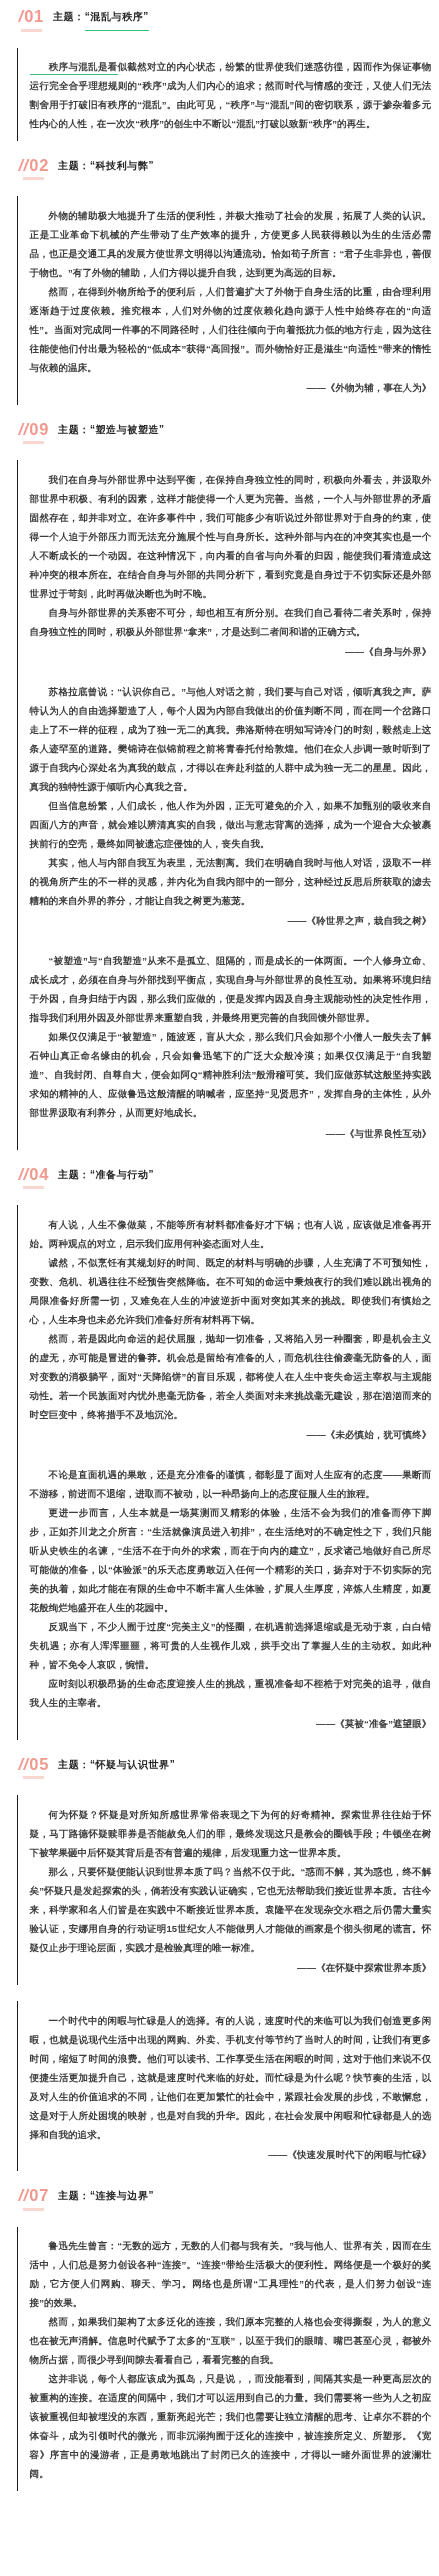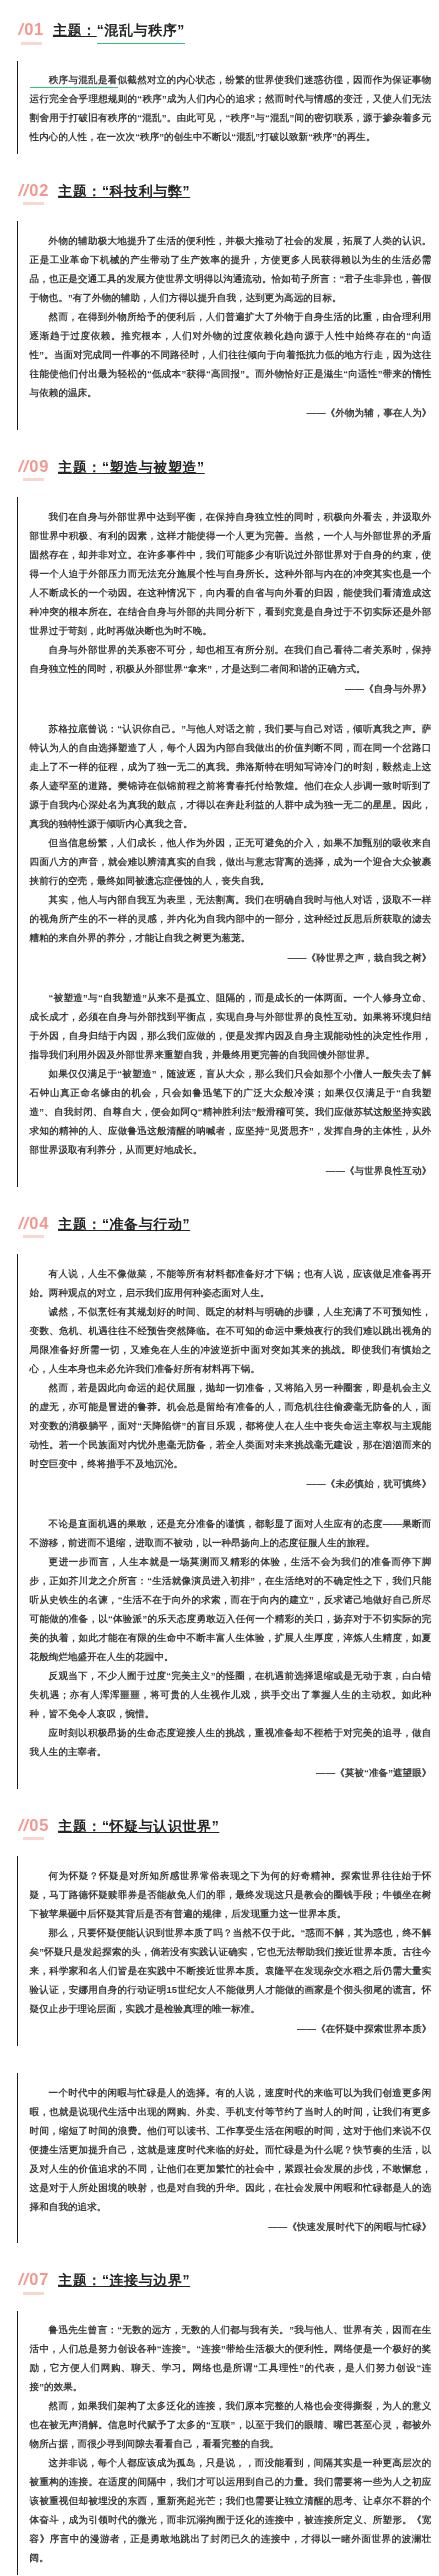--- a/index.html
+++ b/index.html
@@ -12,7 +12,7 @@
   }
   html,body{margin:0;padding:0;background:#ffffff;}
   body{font-family:"Liberation Sans","DejaVu Sans",sans-serif;}
-  .page{width:440px;height:2576px;overflow:hidden;box-sizing:border-box;padding-top:20px;background:#fff;}
+  .page{width:440px;height:2576px;overflow:hidden;box-sizing:border-box;padding-top:7px;background:#fff;}
   .section{margin-top:27px;}
   .section:first-child{margin-top:0;}
   .section-header{display:flex;align-items:flex-start;gap:9.2px;margin-left:18.4px;}

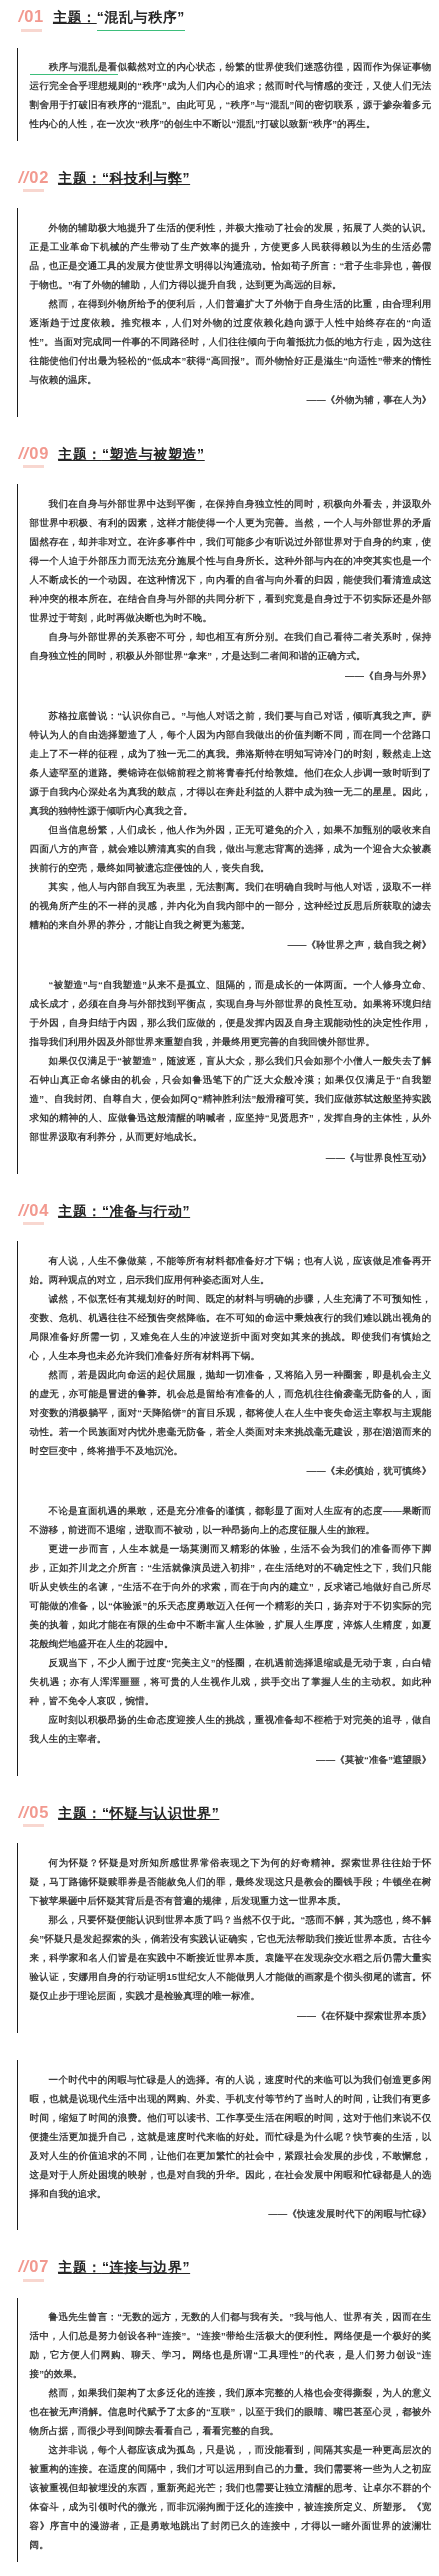--- a/index.html
+++ b/index.html
@@ -20,7 +20,7 @@
   .sec-num-line{color:var(--pink);font-weight:bold;font-size:16.5px;line-height:18.4px;letter-spacing:0.6px;white-space:nowrap;}
   .sec-slash{font-style:italic;margin-right:0.6px;}
   .num-bar{height:3.1px;width:21px;background:var(--pink-light);margin:3.1px auto 0;}
-  .sec-title{margin:1.2px 0 0;font-size:14px;line-height:18.4px;font-weight:bold;color:var(--title);letter-spacing:0.6px;text-decoration:underline;}
+  .sec-title{margin:1.2px 0 0;font-size:10px;line-height:18.4px;font-weight:bold;color:var(--title);letter-spacing:0.6px;}
   .green-title{display:inline-block;border-bottom:1.8px solid var(--green);padding-bottom:3.7px;}
   .sec-body{margin:16px 0 0 17px;border-left:1.2px solid var(--rule);padding:9.8px 8.6px 7.3px 11.6px;font-weight:bold;}
   .sec-body p{margin:0;font-size:9.5px;line-height:19px;color:var(--body-text);text-indent:2em;text-align:justify;letter-spacing:0.1px;}

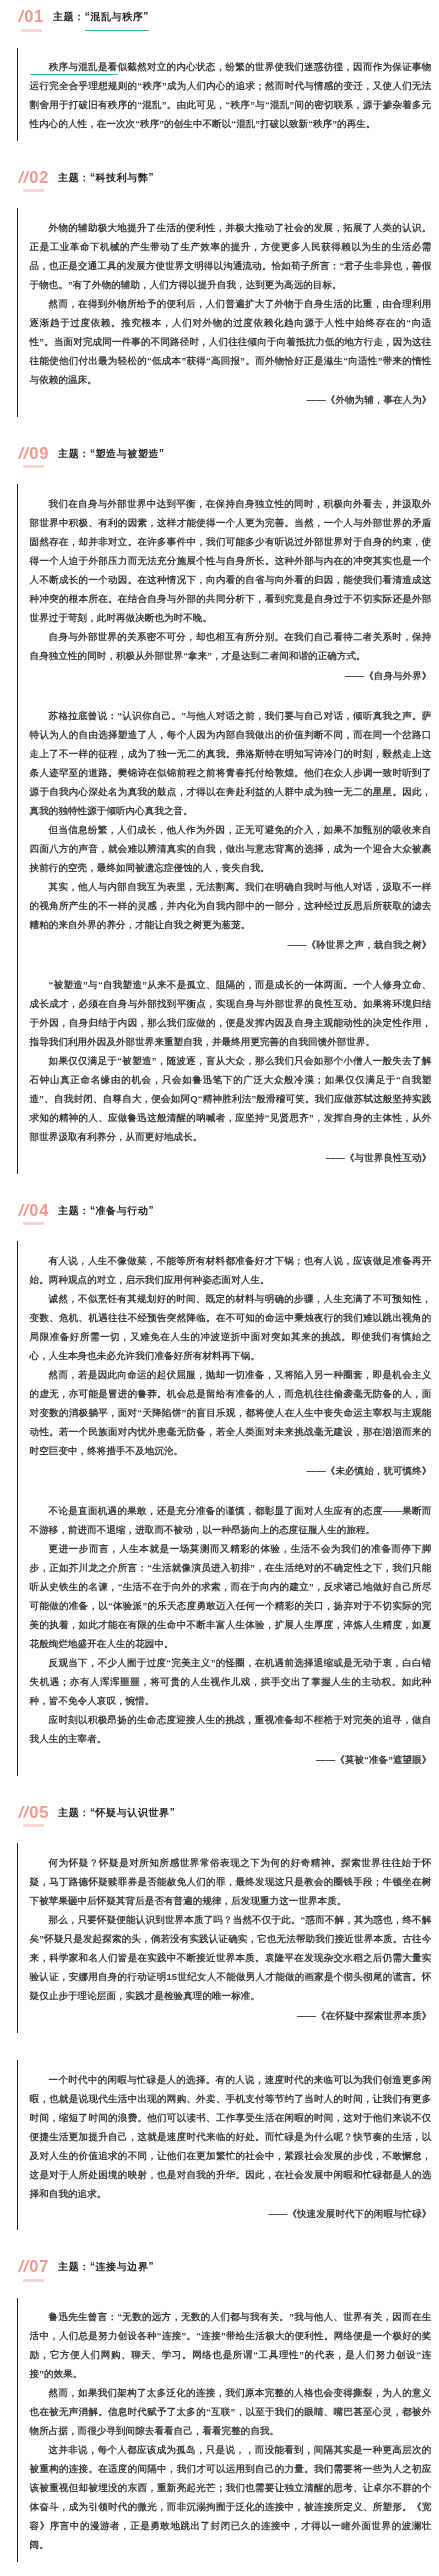--- a/index.html
+++ b/index.html
@@ -13,7 +13,7 @@
   html,body{margin:0;padding:0;background:#ffffff;}
   body{font-family:"Liberation Sans","DejaVu Sans",sans-serif;}
   .page{width:440px;height:2576px;overflow:hidden;box-sizing:border-box;padding-top:7px;background:#fff;}
-  .section{margin-top:27px;}
+  .section{margin-top:15px;}
   .section:first-child{margin-top:0;}
   .section-header{display:flex;align-items:flex-start;gap:9.2px;margin-left:18.4px;}
   .sec-num-wrap{text-align:center;flex:0 0 auto;}

